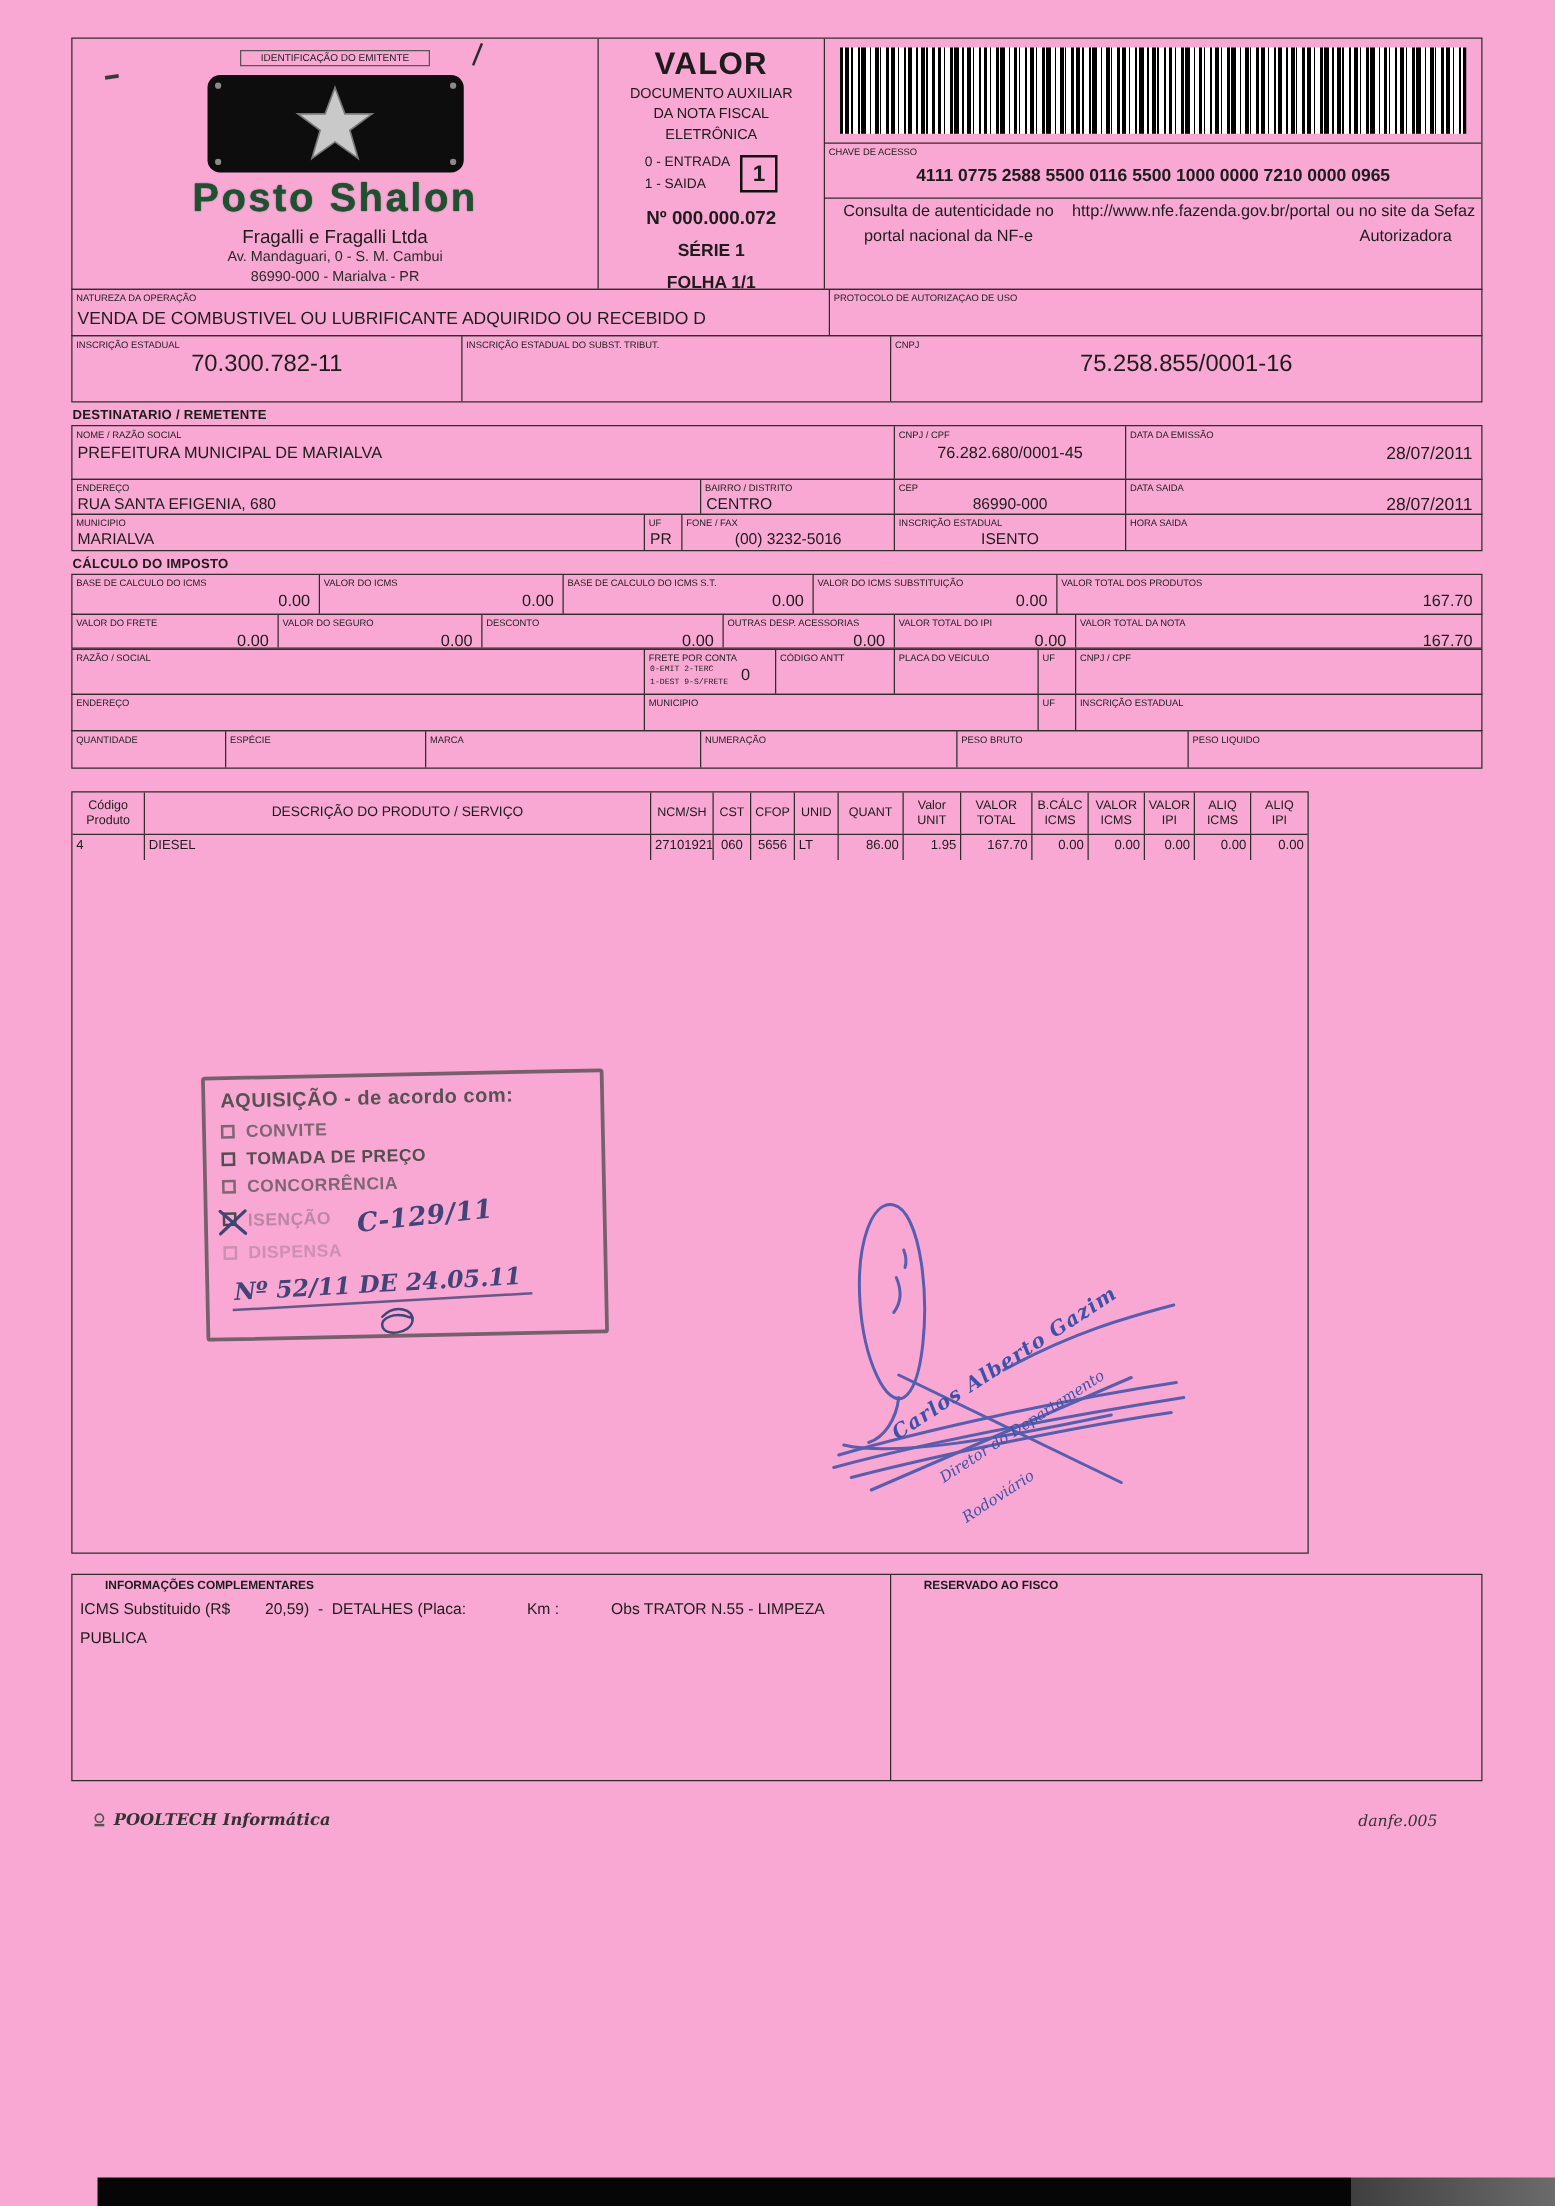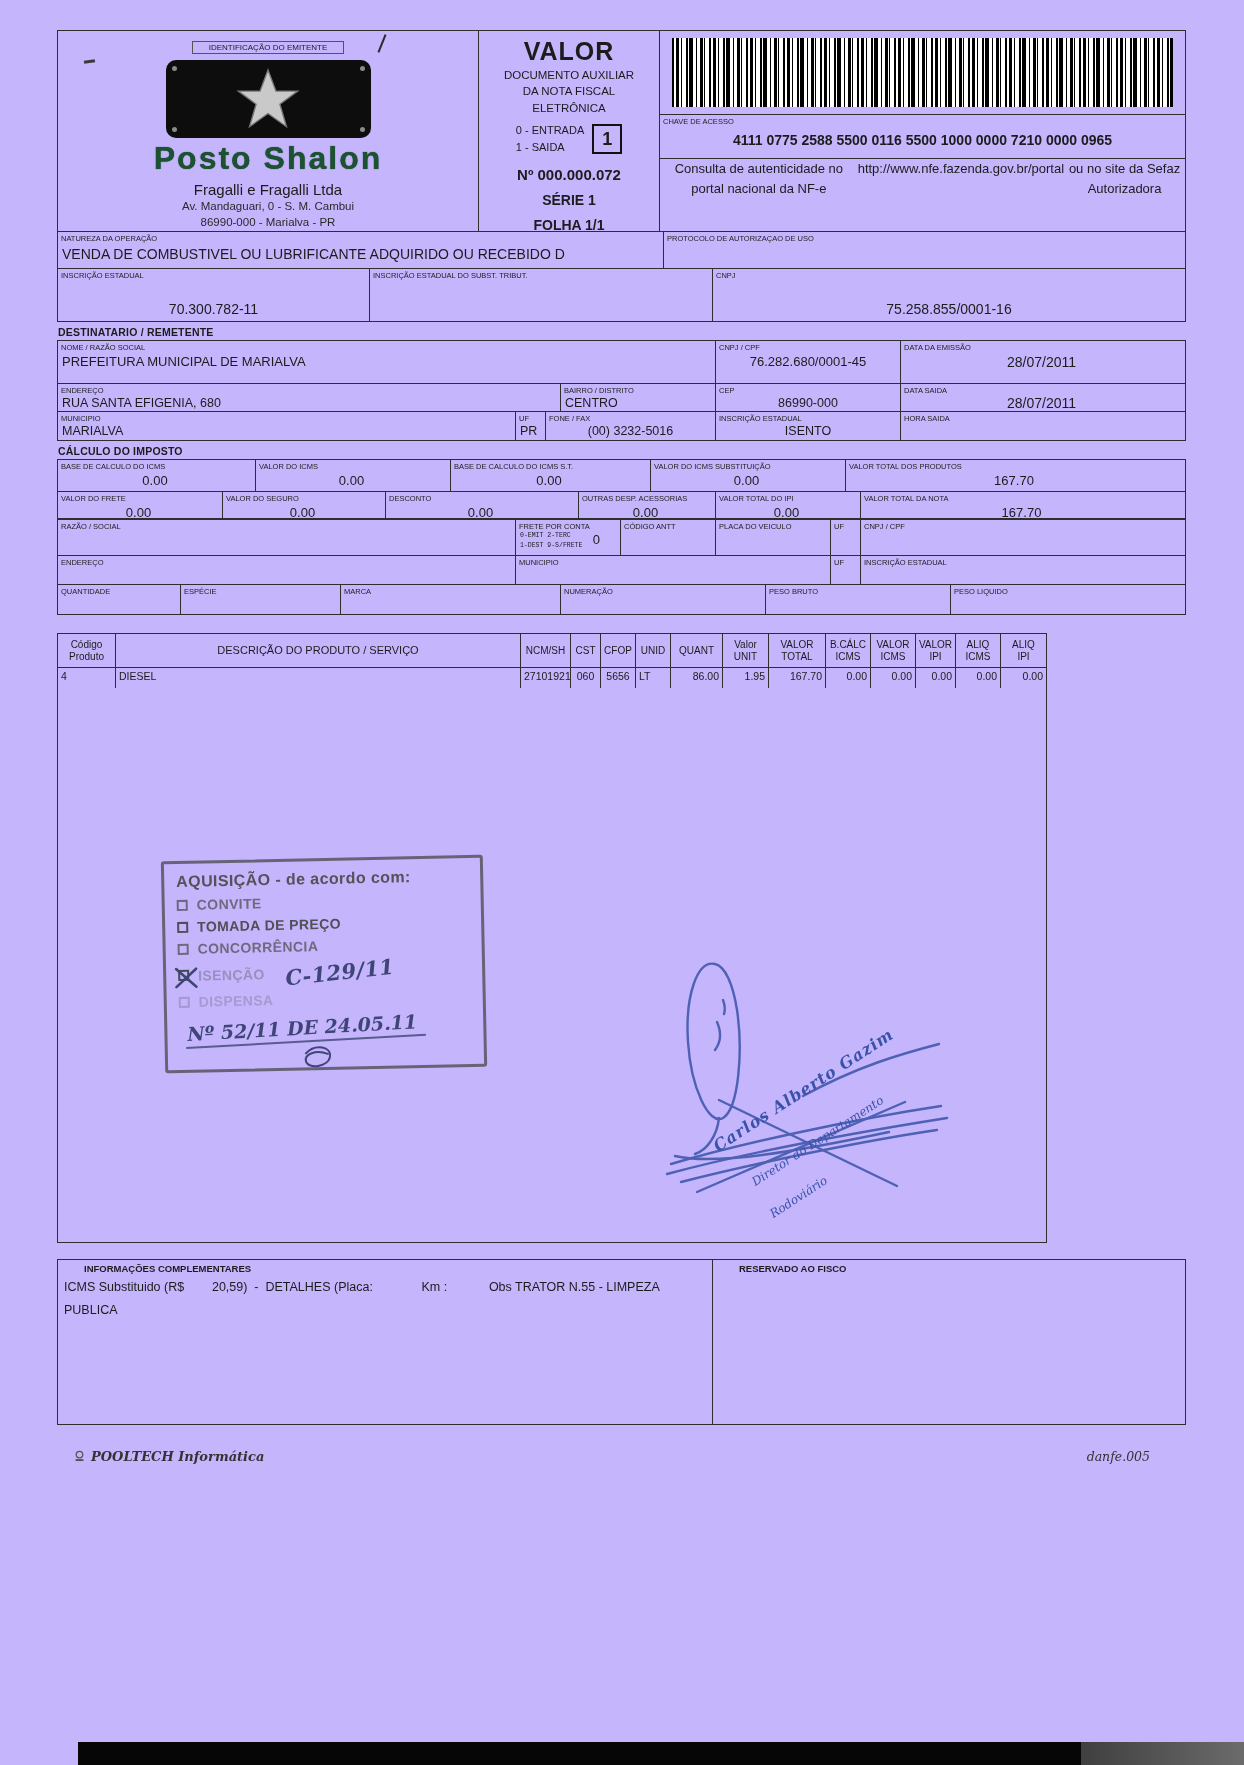--- a/index.html
+++ b/index.html
@@ -5,7 +5,7 @@
   * { margin:0; padding:0; box-sizing:border-box; }
   html,body { width:1244px; height:1765px; }
   body { position:relative; background:#e9e7e2; font-family:"Liberation Sans", sans-serif; color:#1c1c1c; }
-  .page { position:absolute; inset:0; background:#c4b5fd; overflow:hidden; }
+  .page { position:absolute; inset:0; background:#f9a8d4; overflow:hidden; }
   .doc { position:absolute; left:57px; top:30px; width:1129px; }
 
   .row { display:flex; border:1px solid #2e2e2e; background:transparent; }

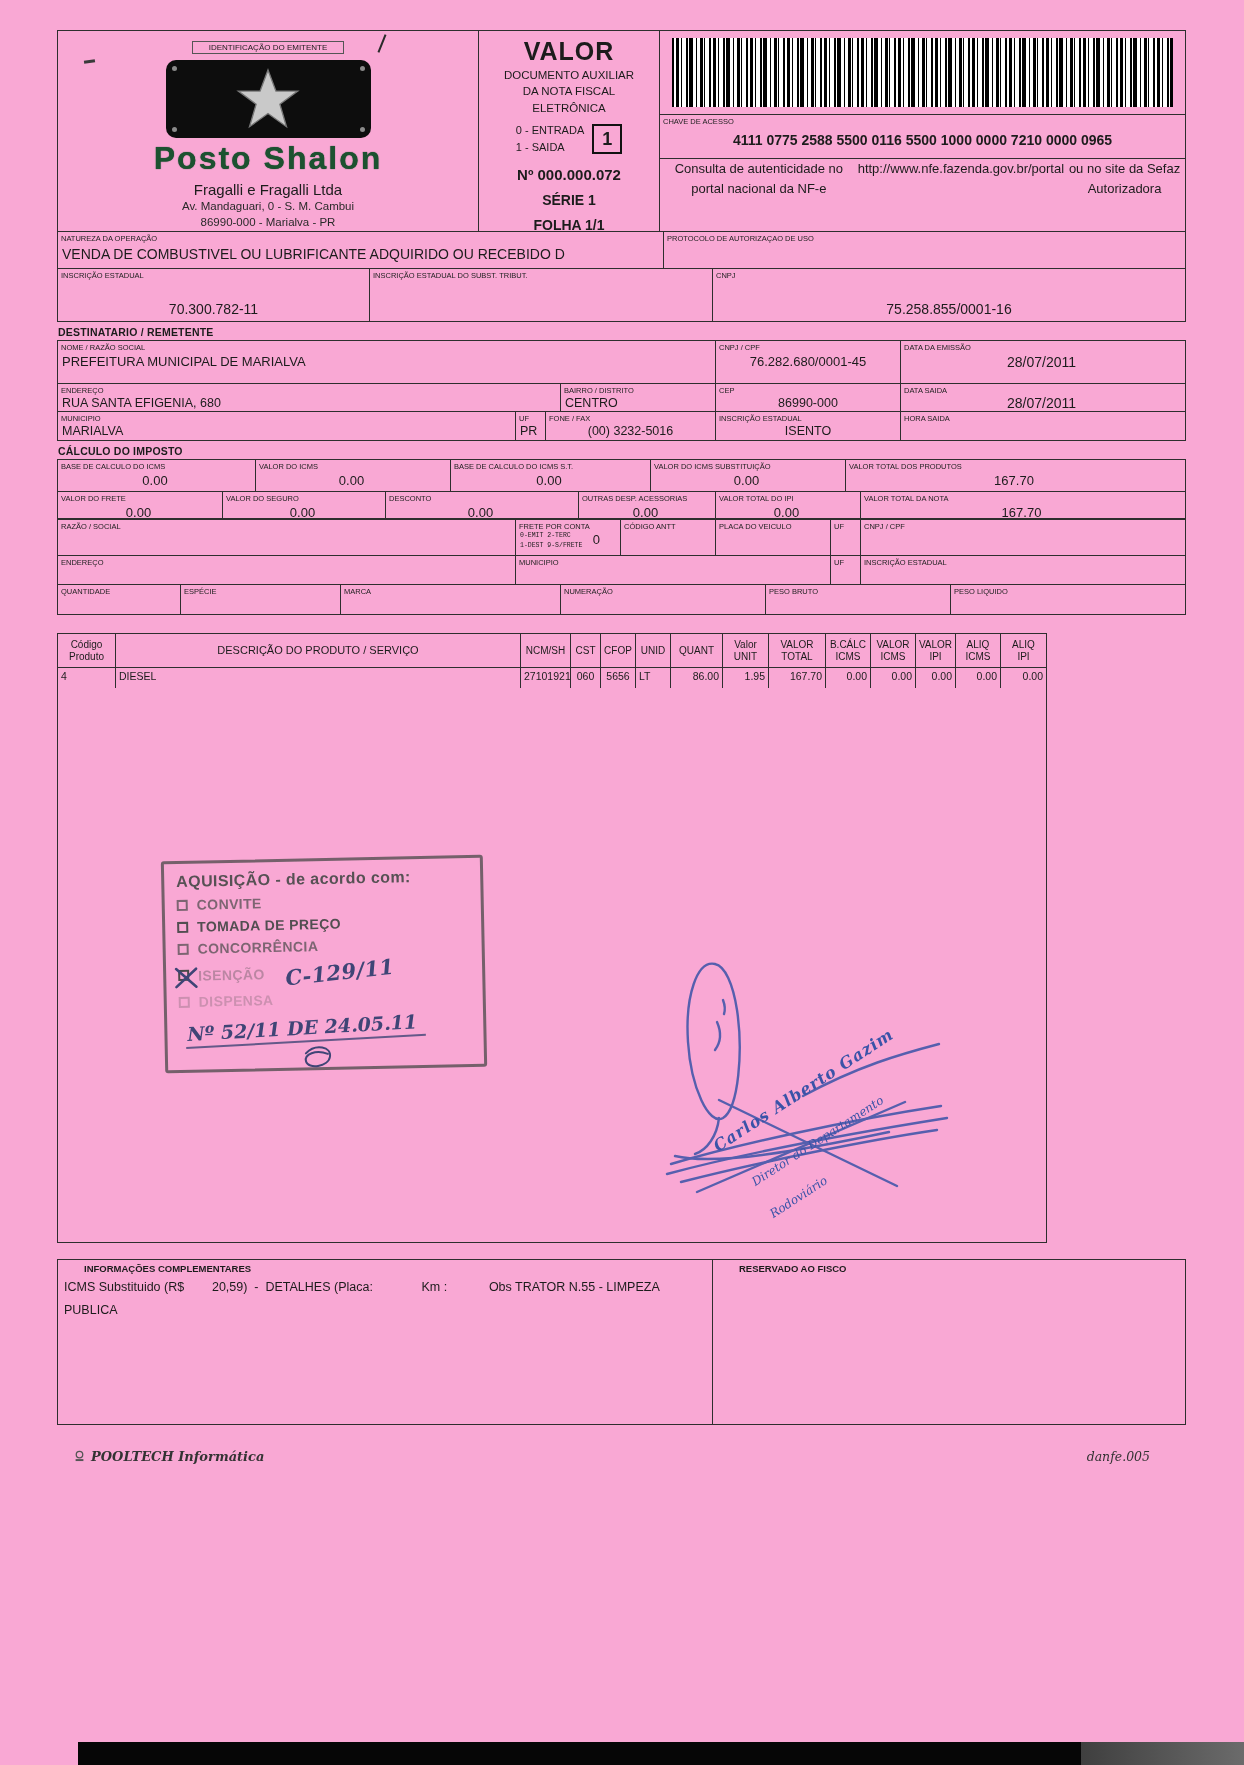--- a/index.html
+++ b/index.html
@@ -20,7 +20,7 @@
   .val { display:block; font-size:13px; margin-top:13px; padding:0 4px; white-space:nowrap; }
   .val.center { text-align:center; }
   .val.right { text-align:center; padding-right:7px; }
-  .val.big { font-size:14px; margin-top:32px; }
+  .val.big { font-size:19px; margin-top:12px; }
   .val.nat { font-size:14px; margin-top:14px; }
 
   

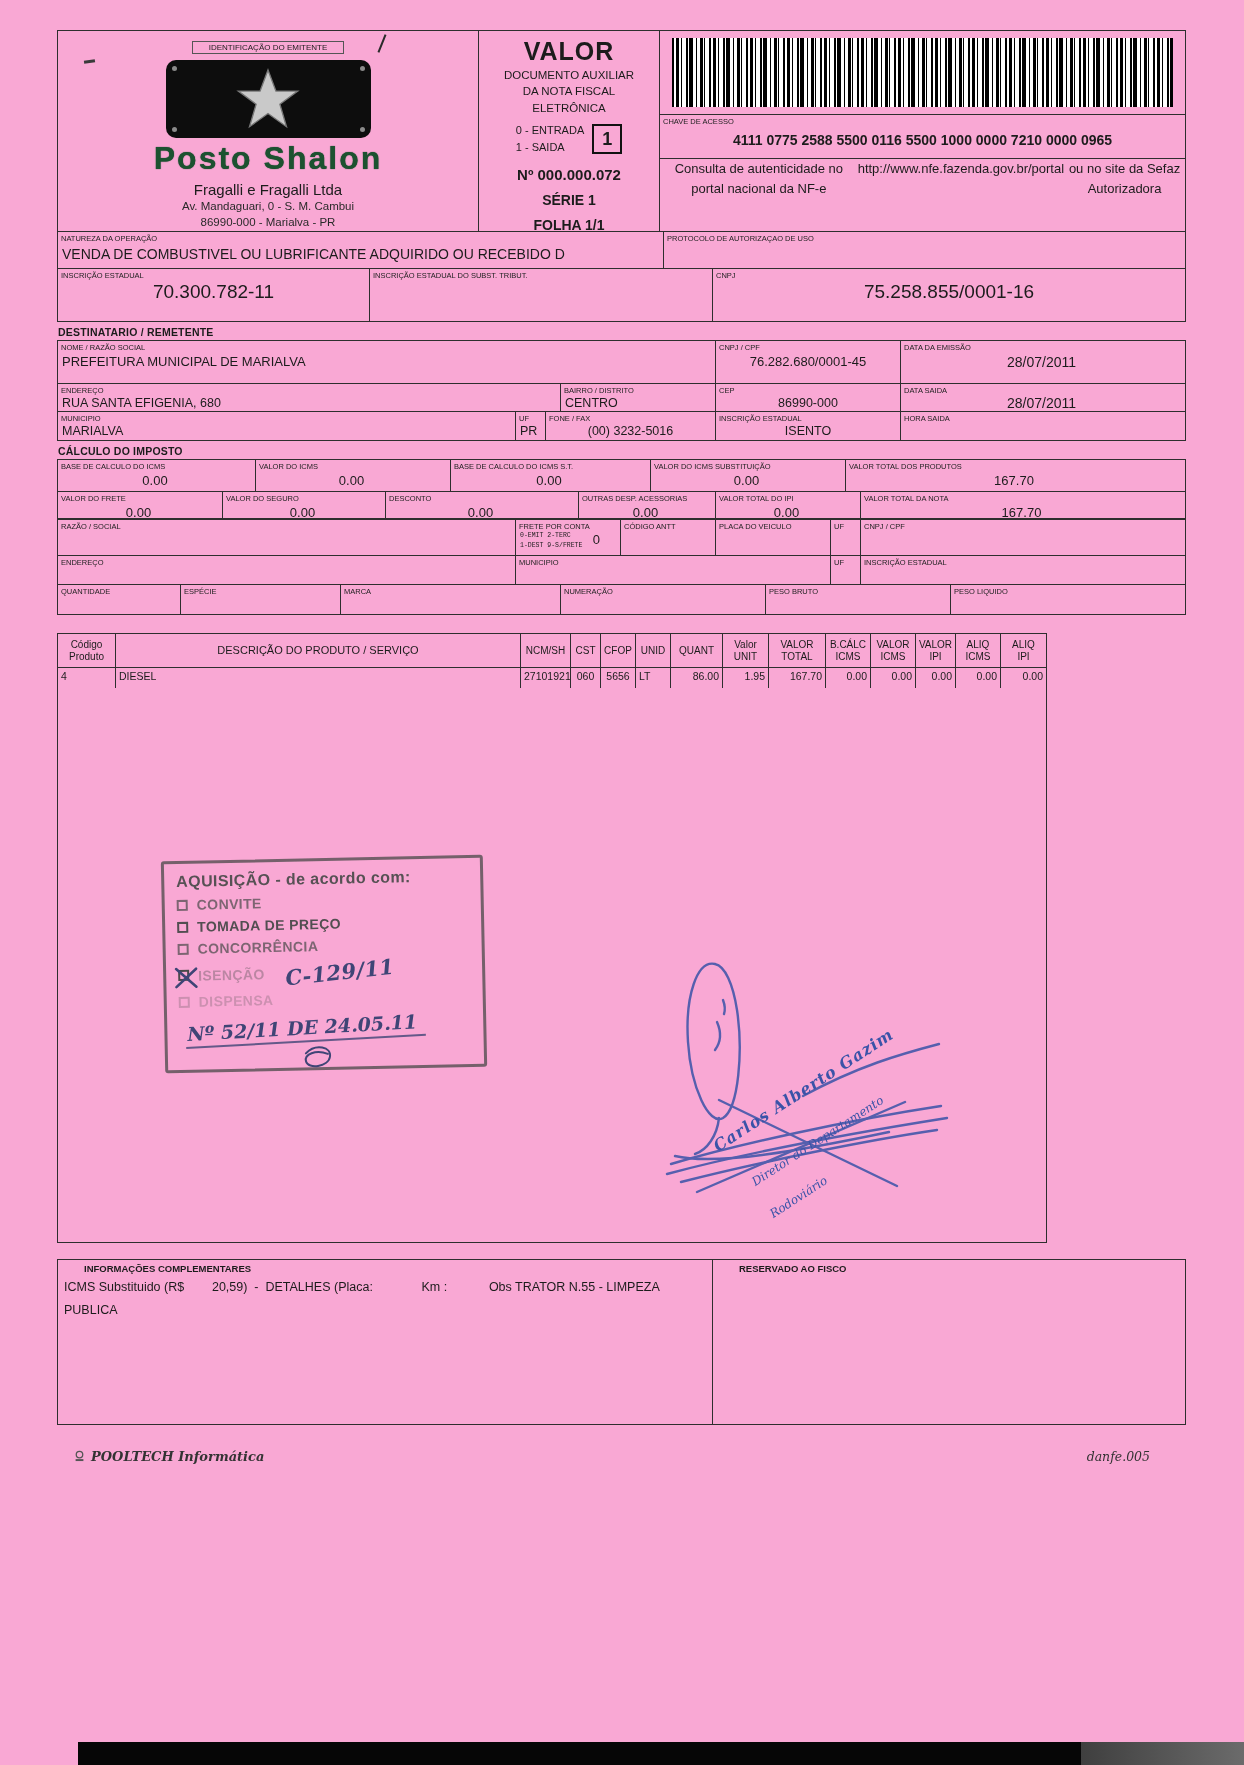--- a/index.html
+++ b/index.html
@@ -19,7 +19,7 @@
 
   .val { display:block; font-size:13px; margin-top:13px; padding:0 4px; white-space:nowrap; }
   .val.center { text-align:center; }
-  .val.right { text-align:center; padding-right:7px; }
+  .val.right { text-align:right; padding-right:7px; }
   .val.big { font-size:19px; margin-top:12px; }
   .val.nat { font-size:14px; margin-top:14px; }
 

